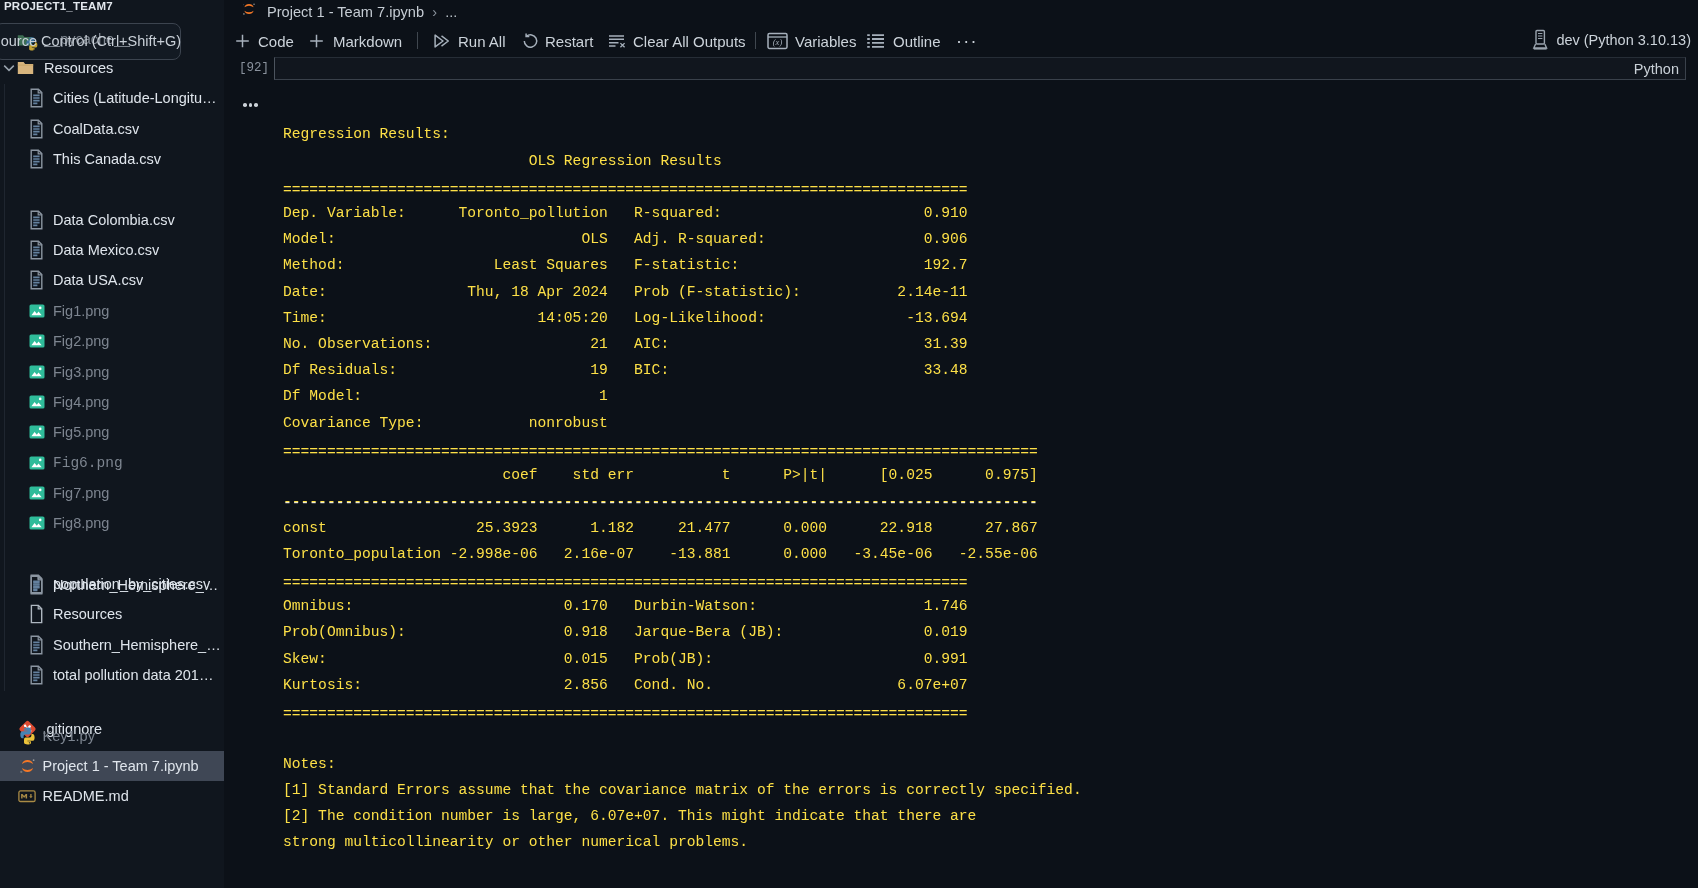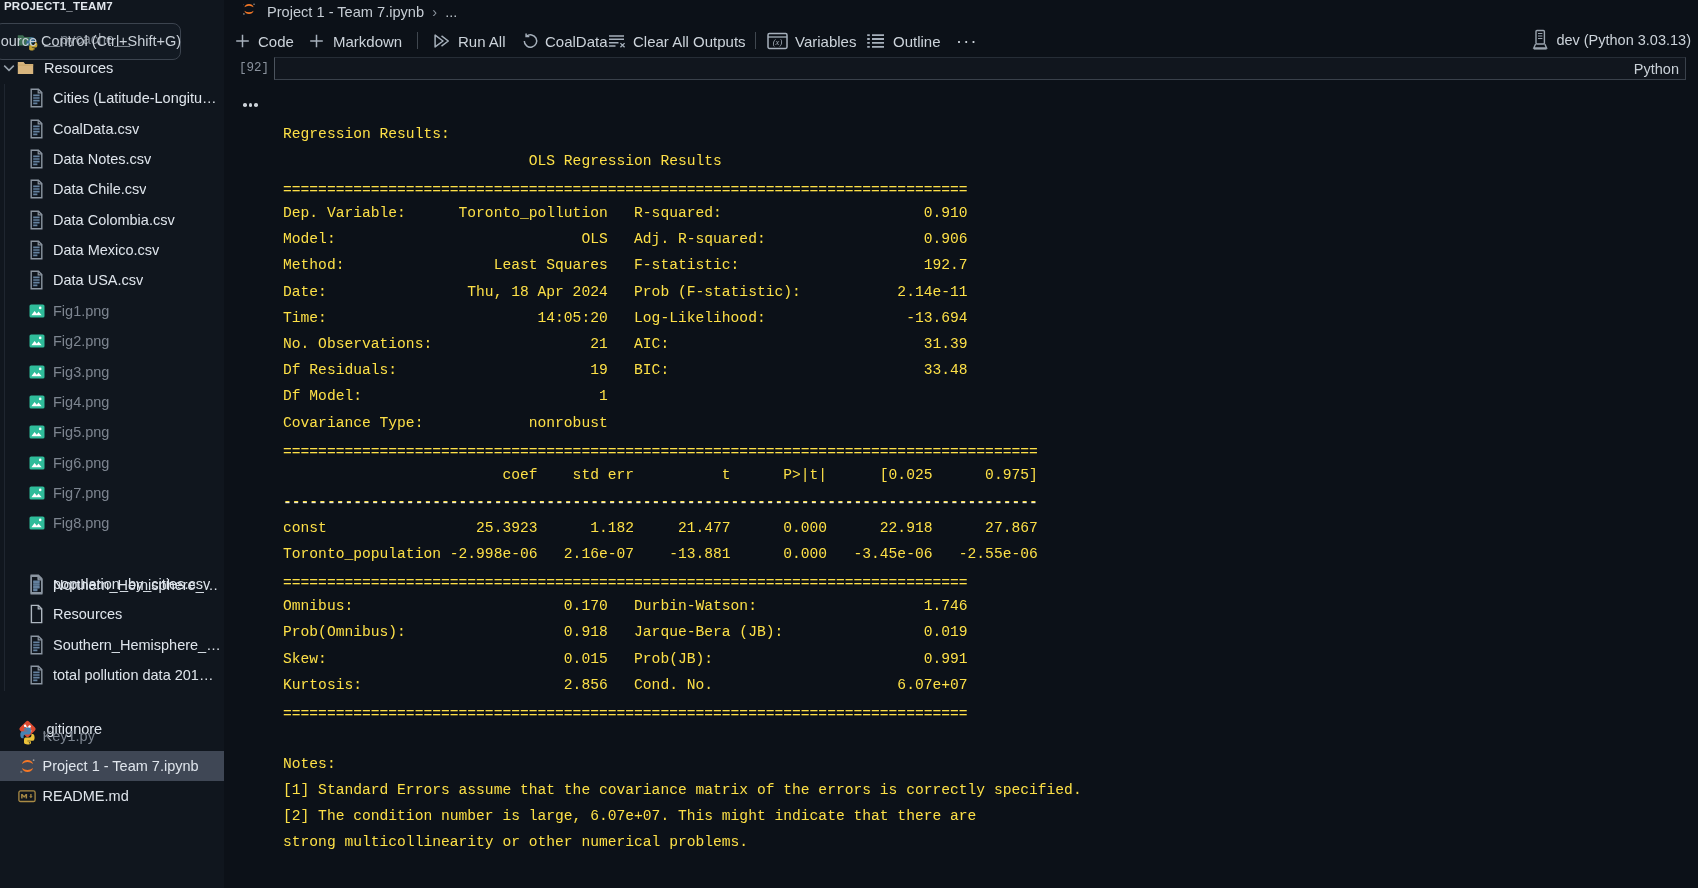--- a/index.html
+++ b/index.html
@@ -68,7 +68,7 @@
             <path d="M12.9 0.9v3.2H9.7" fill="none" stroke="#a6b0bb" stroke-width="1.5"></path>
           </g>
         </svg></span>
-      <span class="tlbl" style="left:545px">CoalData</span>
+      <span class="tlbl" style="left:545px">Restart</span>
       <span class="tic" style="left:607px"><svg width="20" height="17" viewBox="0 0 20 17">
           <path d="M2 3.4h15M2 6.8h15M2 10.2h9.5M2 13.6h6.5" stroke="#a6b0bb" stroke-width="1.5"></path>
           <path d="M13.4 10.6l4.2 4.2m0-4.2l-4.2 4.2" stroke="#a6b0bb" stroke-width="1.3"></path>

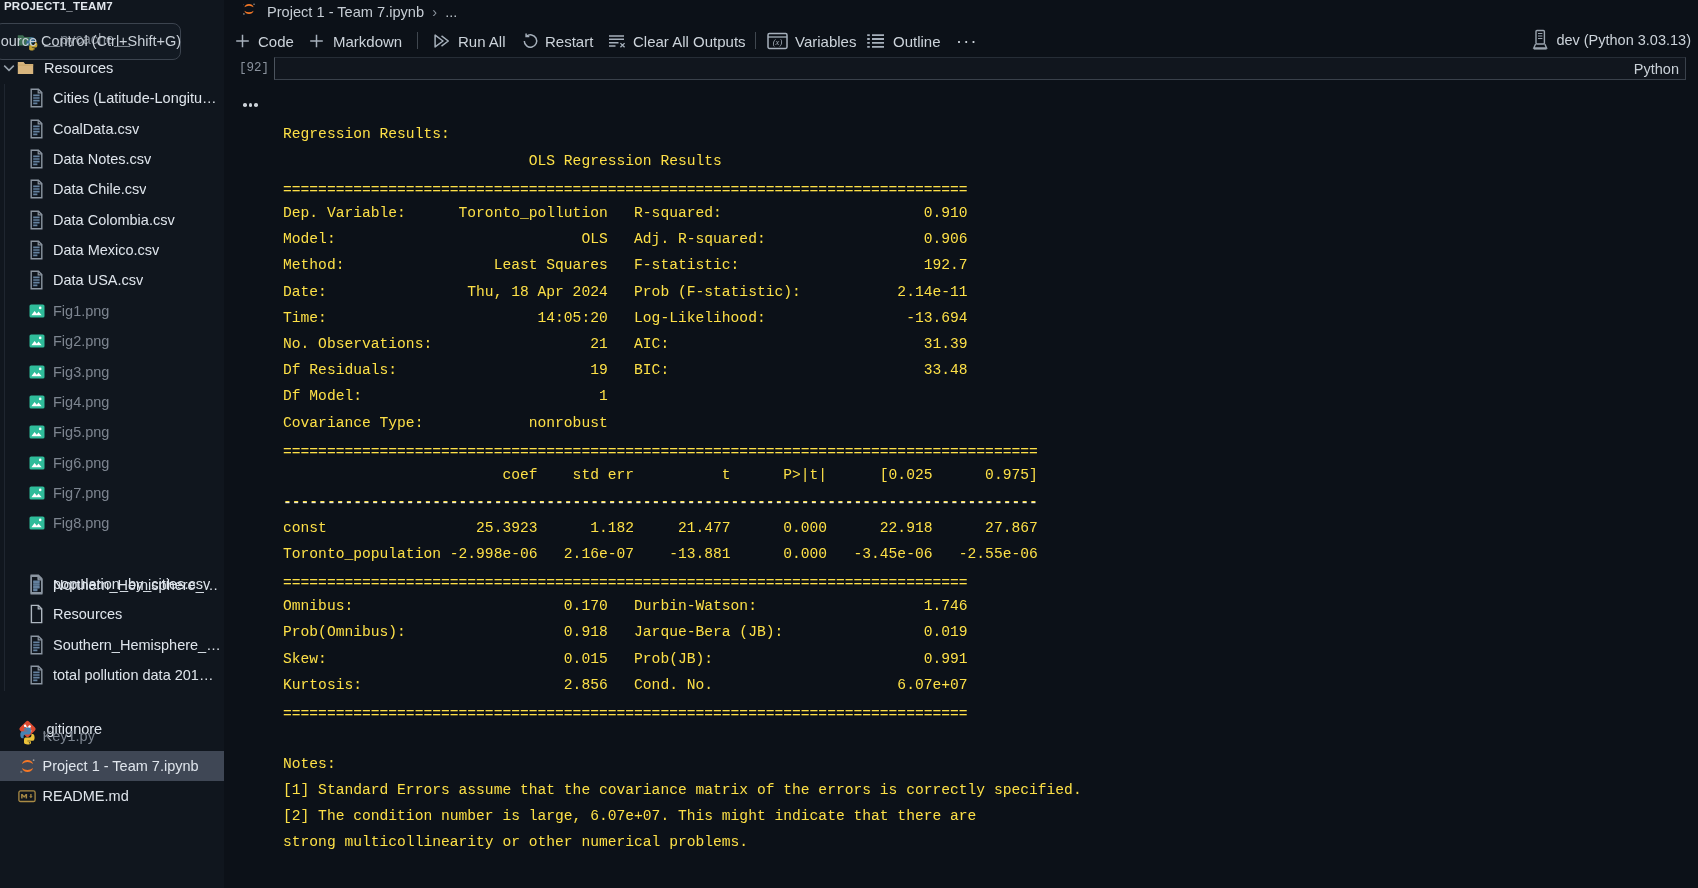--- a/index.html
+++ b/index.html
@@ -95,7 +95,7 @@
           <path d="M4.6 15l-1.8 4h12.8l-1.8-4" fill="none" stroke="#9aa4ae" stroke-width="1.4"></path>
           <path d="M2.8 19h12.8v1.6H2.8z" fill="#9aa4ae"></path>
         </svg></span>
-    <span>dev (Python 3.03.13)</span>
+    <span>dev (Python 3.10.13)</span>
   </div>
   <div id="cell">
     <span style="position:absolute;right:6px;top:50%;transform:translateY(-50%);font-size:14.5px;color:#c9d0d7">Python</span>

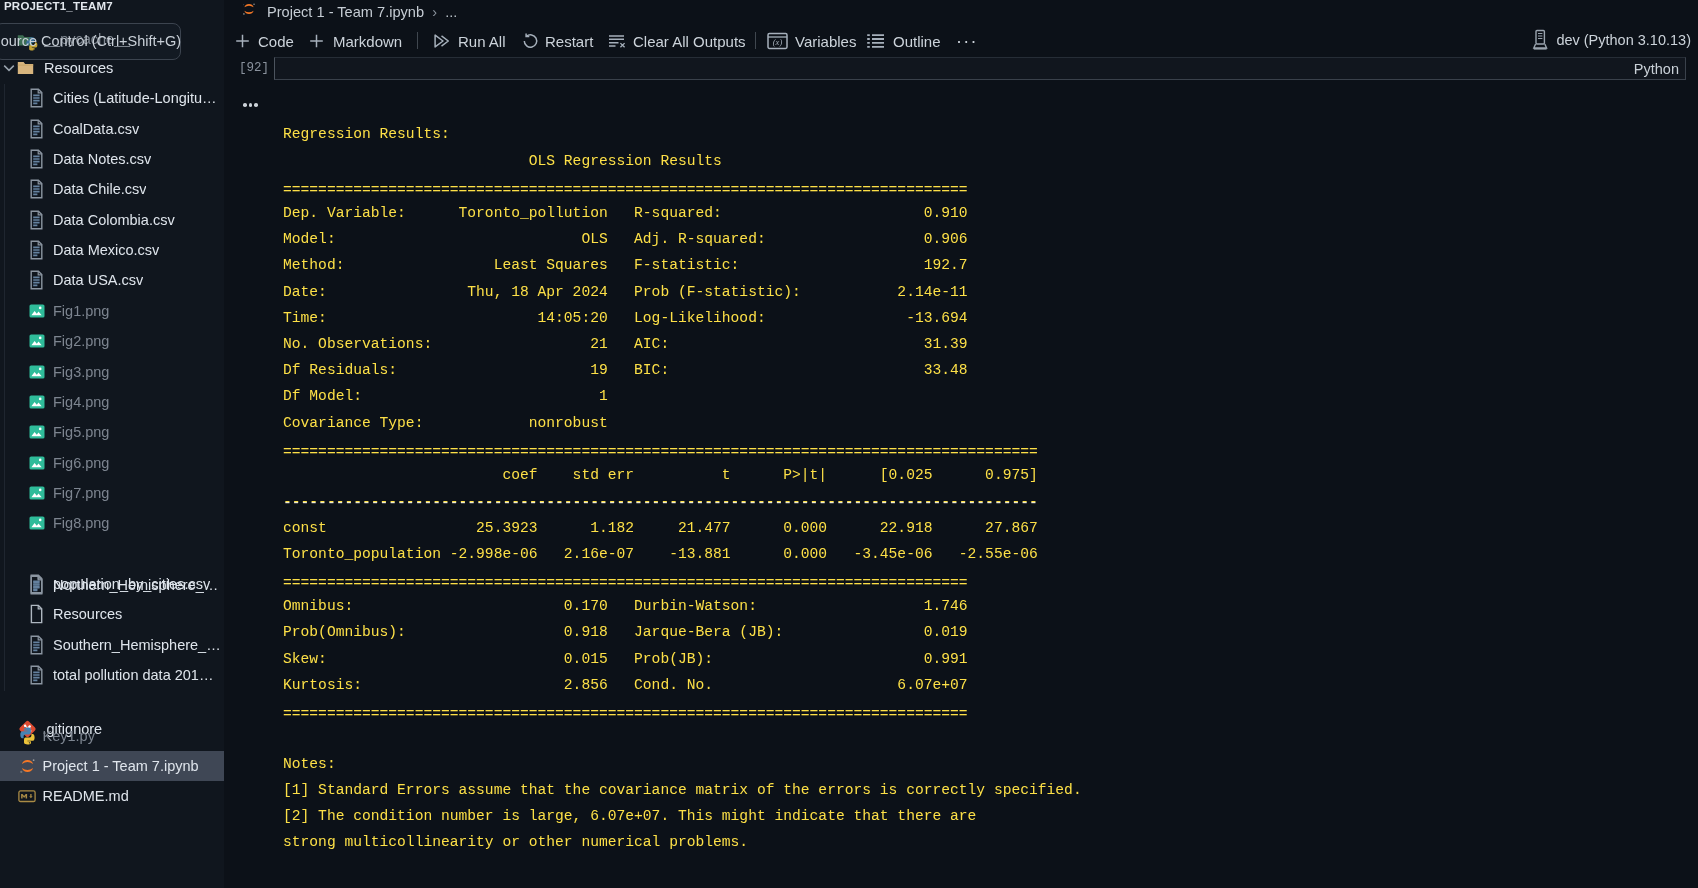--- a/index.html
+++ b/index.html
@@ -170,7 +170,7 @@
           <path d="M9.2 1.2v3.6h3.6" fill="none" stroke="#8b95a1" stroke-width="1.2"></path>
           <path d="M4.2 7.3h6.4M4.2 10h6.4M4.2 12.7h6.4M4.2 15.4h4.2" stroke="#64819f" stroke-width="1.7"></path>
         </svg></span>
-      <span class="lbl " style="left:53px;max-width:169px">Data Notes.csv</span>
+      <span class="lbl " style="left:53px;max-width:169px">This Canada.csv</span>
     </div>
 <div class="row" style="top:174.22px;">
       <span class="ic" style="left:28.5px;"><svg width="15" height="20" viewBox="0 0 15 20">

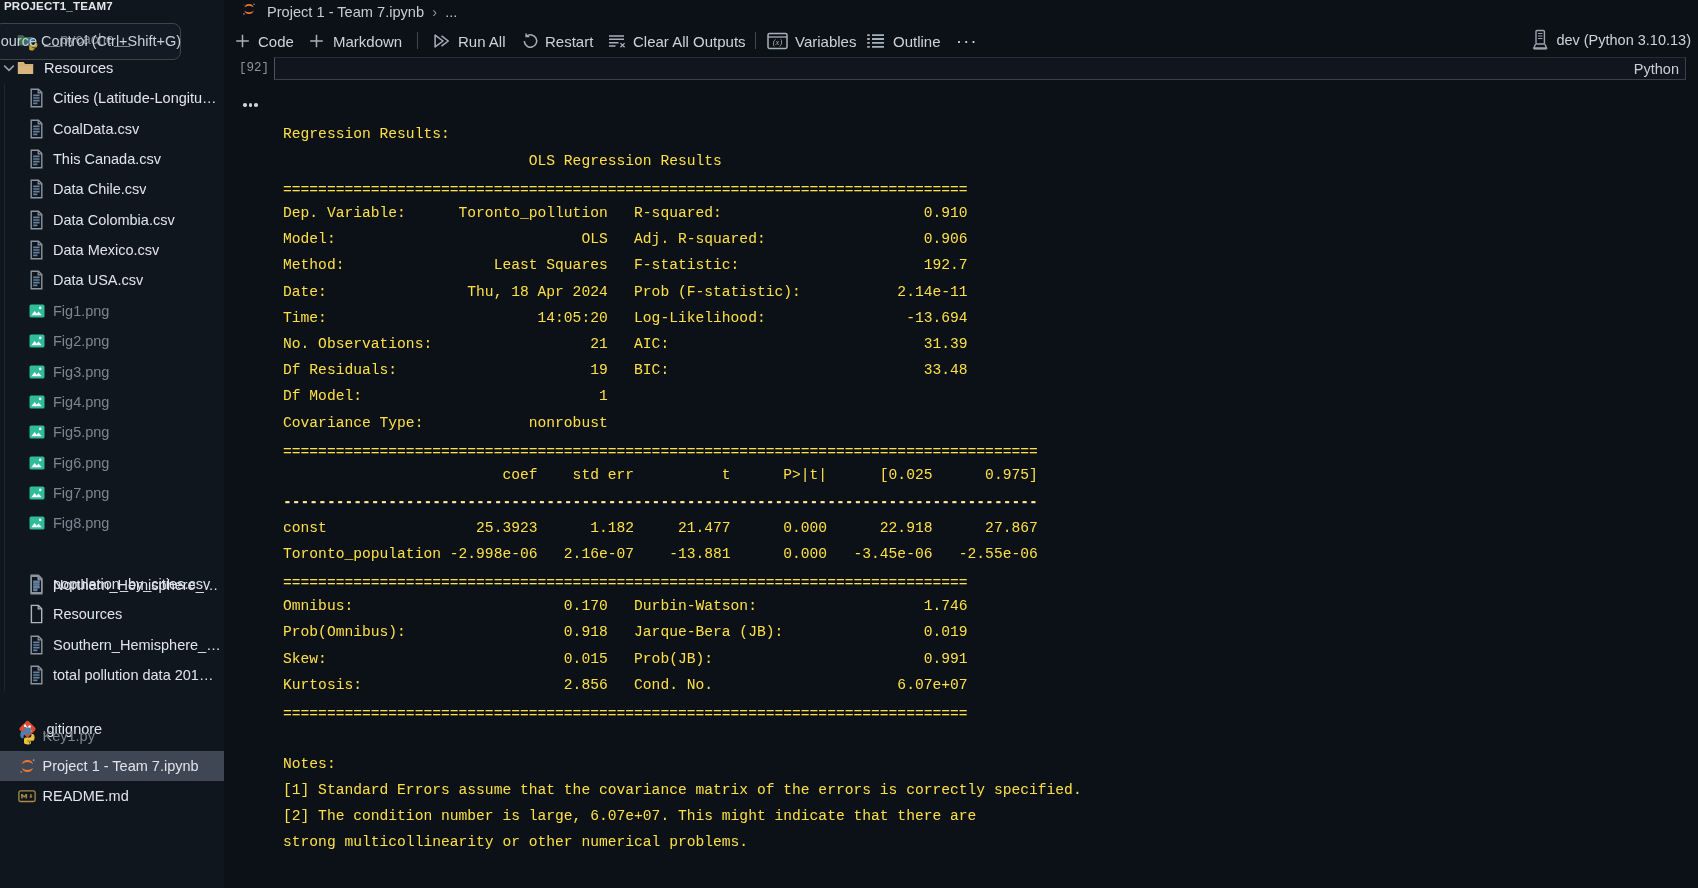--- a/index.html
+++ b/index.html
@@ -172,14 +172,6 @@
         </svg></span>
       <span class="lbl " style="left:53px;max-width:169px">This Canada.csv</span>
     </div>
-<div class="row" style="top:174.22px;">
-      <span class="ic" style="left:28.5px;"><svg width="15" height="20" viewBox="0 0 15 20">
-          <path d="M2.2 1.2h7.2l3.4 3.4v14.2H2.2z" fill="none" stroke="#8b95a1" stroke-width="1.4"></path>
-          <path d="M9.2 1.2v3.6h3.6" fill="none" stroke="#8b95a1" stroke-width="1.2"></path>
-          <path d="M4.2 7.3h6.4M4.2 10h6.4M4.2 12.7h6.4M4.2 15.4h4.2" stroke="#64819f" stroke-width="1.7"></path>
-        </svg></span>
-      <span class="lbl " style="left:53px;max-width:169px">Data Chile.csv</span>
-    </div>
 <div class="row" style="top:204.57px;">
       <span class="ic" style="left:28.5px;"><svg width="15" height="20" viewBox="0 0 15 20">
           <path d="M2.2 1.2h7.2l3.4 3.4v14.2H2.2z" fill="none" stroke="#8b95a1" stroke-width="1.4"></path>

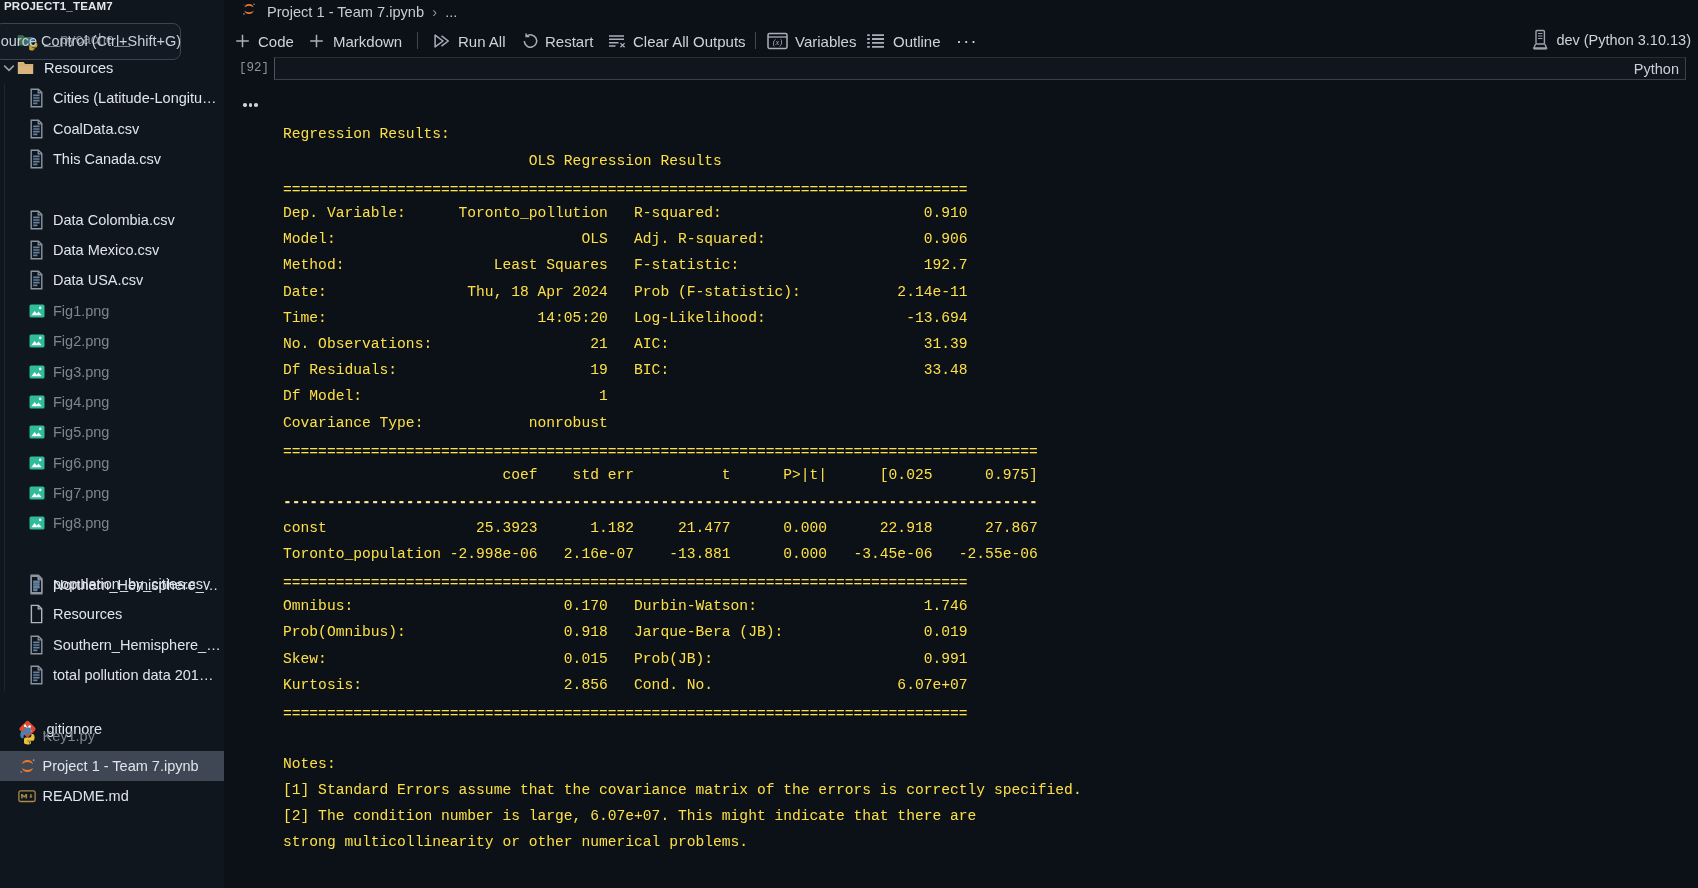--- a/index.html
+++ b/index.html
@@ -236,7 +236,7 @@
         </svg></span>
       <span class="lbl dim" style="left:53px;max-width:169px">Fig5.png</span>
     </div>
-<div class="row" style="top:447.38px;">
+<div class="row" style="top:447.38px;font-family:Liberation Mono, monospace;">
       <span class="ic" style="left:28.5px;"><svg width="16" height="16" viewBox="0 0 16 16">
           <rect x="0.5" y="1.5" width="15" height="13" rx="1.6" fill="#2fbc9a"></rect>
           <path d="M2.4 12.3l3.2-4.4 2.2 2.8 1.7-2.1 3.2 3.7z" fill="#fff"></path>

